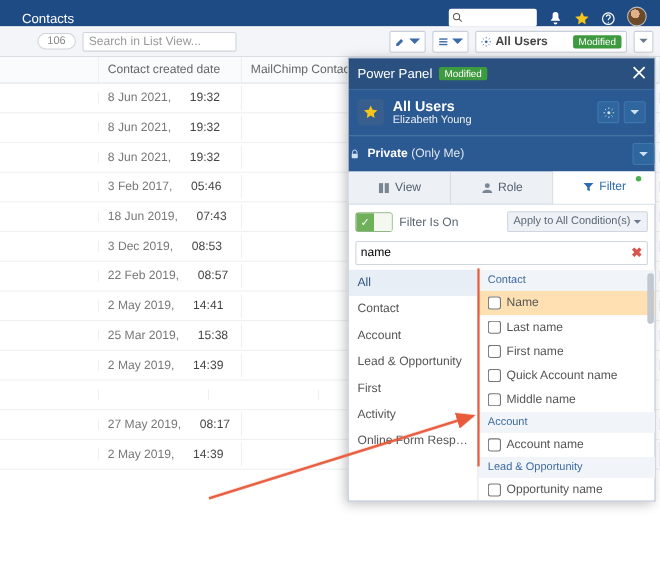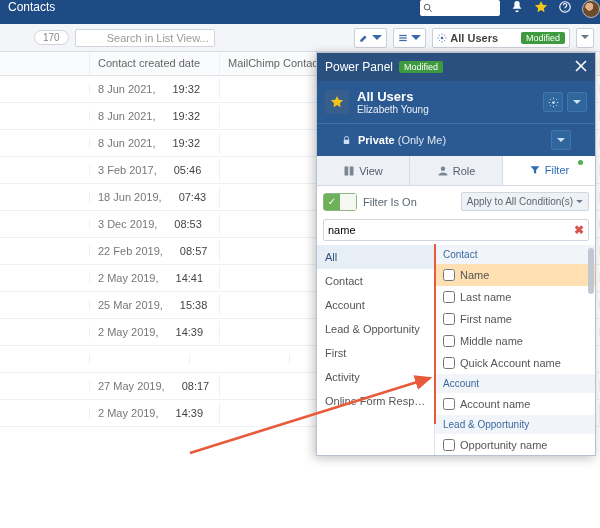--- a/index.html
+++ b/index.html
@@ -6,7 +6,7 @@
   body { width: 600px; height: 528px; overflow: hidden; background: #fff; position: relative; font-size: 12px; color: #555; }
 
   
-  .topbar { height: 24px; background: #1f4b85; display: flex; align-items: flex-start; padding: 0 0; color: #fff; }
+  .topbar { height: 24px; background: #1f4b85; display: flex; align-items: flex-end; padding: 0 12px; color: #fff; }
   .topbar .title { font-size: 12px; flex: 0 0 auto; margin-right: auto; margin-left: 8px; }
   .topbar .search { width: 80px; height: 16px; background: #fff; border-radius: 2px; display: flex; align-items: center; padding: 0 3px; }
   .topbar .search svg { width: 10px; height: 10px; }

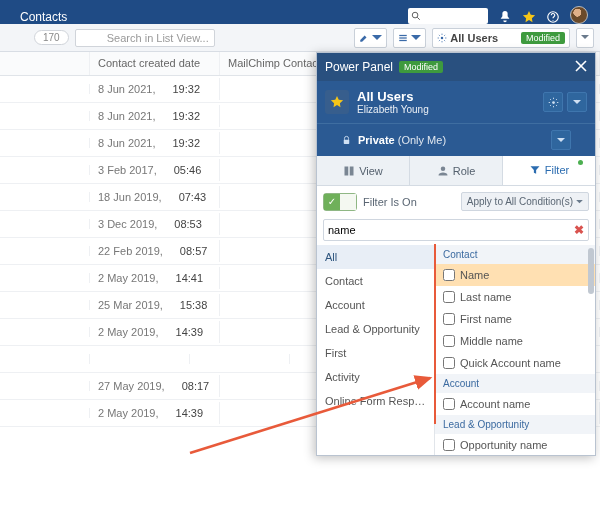--- a/index.html
+++ b/index.html
@@ -117,7 +117,7 @@
 </div>
 
 <div class="toolbar">
-  <span class="count-pill">170</span>
+  <span class="count-pill">106</span>
   <div class="list-search">
       <span>Search in List View...</span>
     </div>

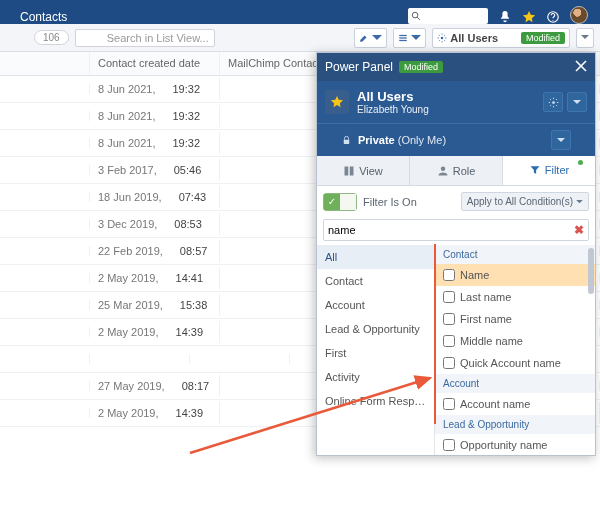--- a/index.html
+++ b/index.html
@@ -16,7 +16,7 @@
   
   .toolbar { height: 28px; background: #f3f5f8; border-bottom: 1px solid #d8dde4; display: flex; align-items: center; padding: 0 6px; gap: 6px; }
   .count-pill { background: #fff; border: 1px solid #d0d4da; border-radius: 10px; font-size: 10px; padding: 1px 8px; color: #888; margin-left: 28px; }
-  .list-search { flex: 0 0 140px; height: 18px; border: 1px solid #d0d4da; border-radius: 2px; font-size: 11px; color: #999; display: flex; align-items: center; padding: 0 5px; background: #fff; justify-content: flex-end; }
+  .list-search { flex: 0 0 140px; height: 18px; border: 1px solid #d0d4da; border-radius: 2px; font-size: 11px; color: #999; display: flex; align-items: center; padding: 0 5px; background: #fff; }
   .dd { height: 20px; border: 1px solid #c9d0d9; border-radius: 2px; background: #fff; display: flex; align-items: center; padding: 0 4px; gap: 3px; color: #3a6aa8; font-size: 11px; }
   .dd svg { width: 10px; height: 10px; }
   .allusers-dd { flex: 1; min-width: 0; }

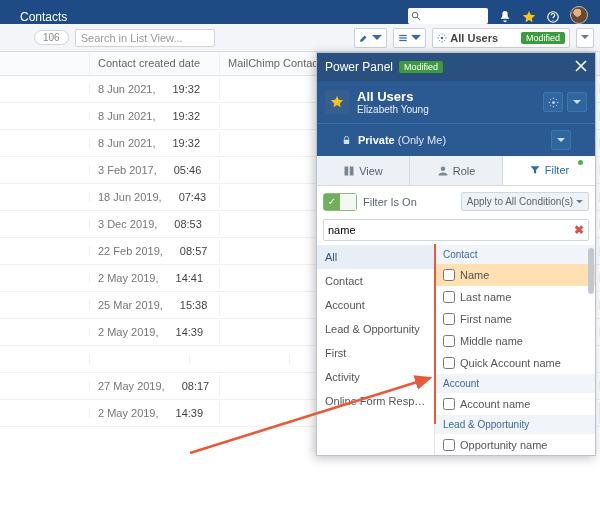--- a/index.html
+++ b/index.html
@@ -48,7 +48,7 @@
   .pp-user .sub { font-size: 10px; opacity: .9; }
   .pp-user .right-ico { margin-left: auto; display:flex; gap:4px; }
   .pp-user .sqbtn { width: 20px; height: 20px; background: #2f669e; border: 1px solid #3f76ae; border-radius: 2px; display:flex; align-items:center; justify-content:center; }
-  .pp-private { background: #2b5a93; color:#fff; display:flex; align-items:center; padding: 6px 24px; gap:6px; font-size:11px; border-top: 1px solid #3f6ea1; }
+  .pp-private { background: #2b5a93; color:#fff; display:flex; align-items:center; padding: 6px 0; gap:6px; font-size:11px; border-top: 1px solid #3f6ea1; }
   .pp-private .sqbtn { margin-left:auto; width: 20px; height: 20px; background: #2f669e; border: 1px solid #3f76ae; border-radius: 2px; display:flex; align-items:center; justify-content:center; }
 
   .pp-tabs { display:flex; height: 30px; background:#edf1f5; border-bottom:1px solid #d4dbe3; font-size:11px; }

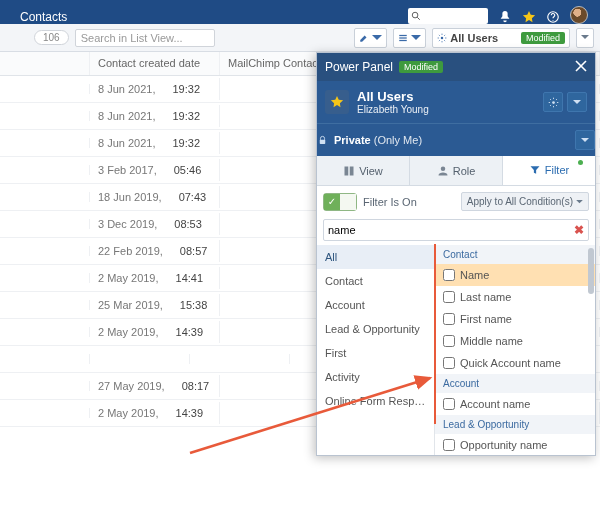--- a/index.html
+++ b/index.html
@@ -376,11 +376,11 @@
         </div>
         <div class="field-item">
           <input type="checkbox" style="">
+          <span>Quick Account name</span>
+        </div>
+        <div class="field-item">
+          <input type="checkbox" style="">
           <span>Middle name</span>
-        </div>
-        <div class="field-item">
-          <input type="checkbox" style="">
-          <span>Quick Account name</span>
         </div>
         <div class="group-head">Account</div>
         <div class="field-item">

